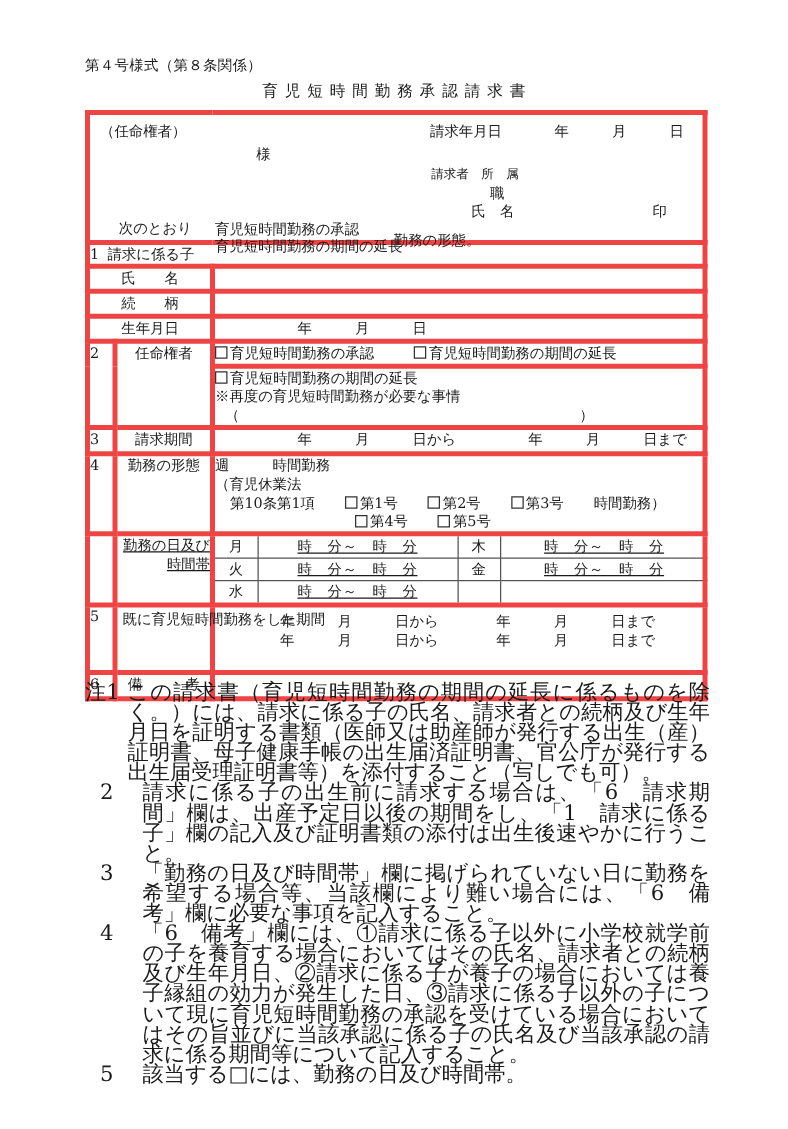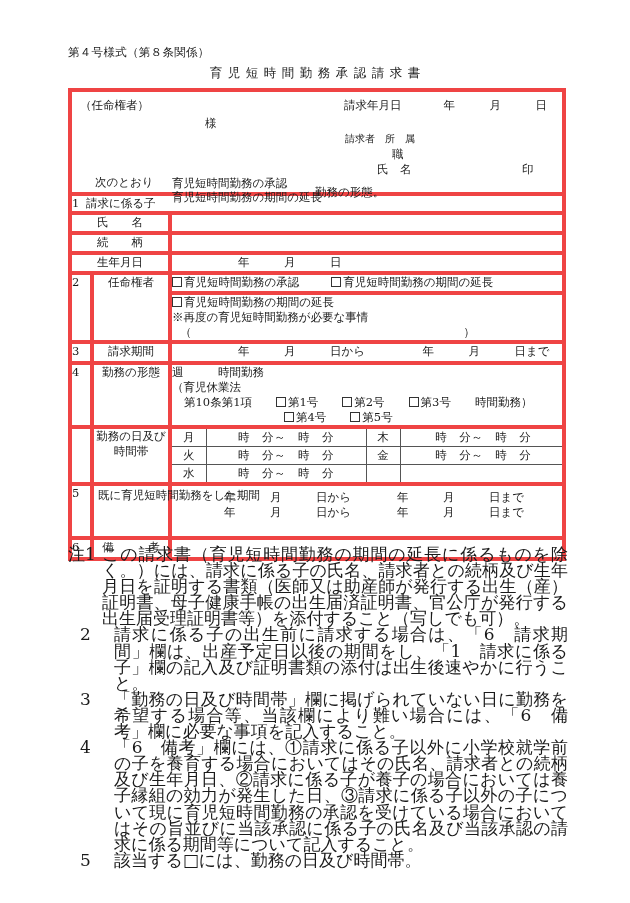--- a/index.html
+++ b/index.html
@@ -197,7 +197,8 @@
     vertical-align: middle;
     padding: 2px 4px;
     line-height: 15px;
-    text-align: center;
+    text-align: right;
+    text-decoration: underline;
   }
 
   

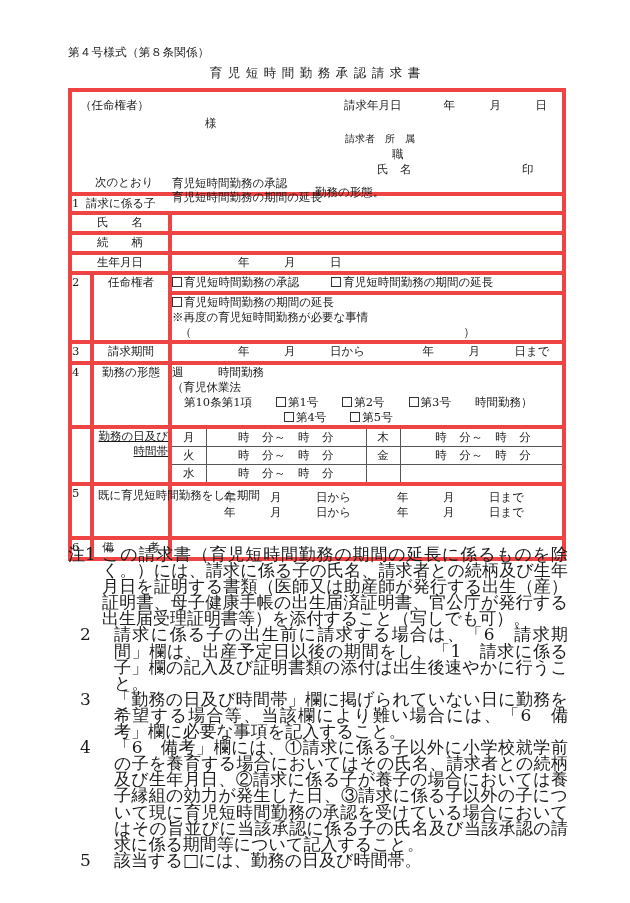--- a/index.html
+++ b/index.html
@@ -187,6 +187,7 @@
   .daytime td.timeslot {
     text-align: center;
     letter-spacing: 0.5px;
+    text-decoration: underline;
   }
   .daytime tr td:first-child { border-left: none; }
   .daytime tr td:last-child { border-right: none; }

